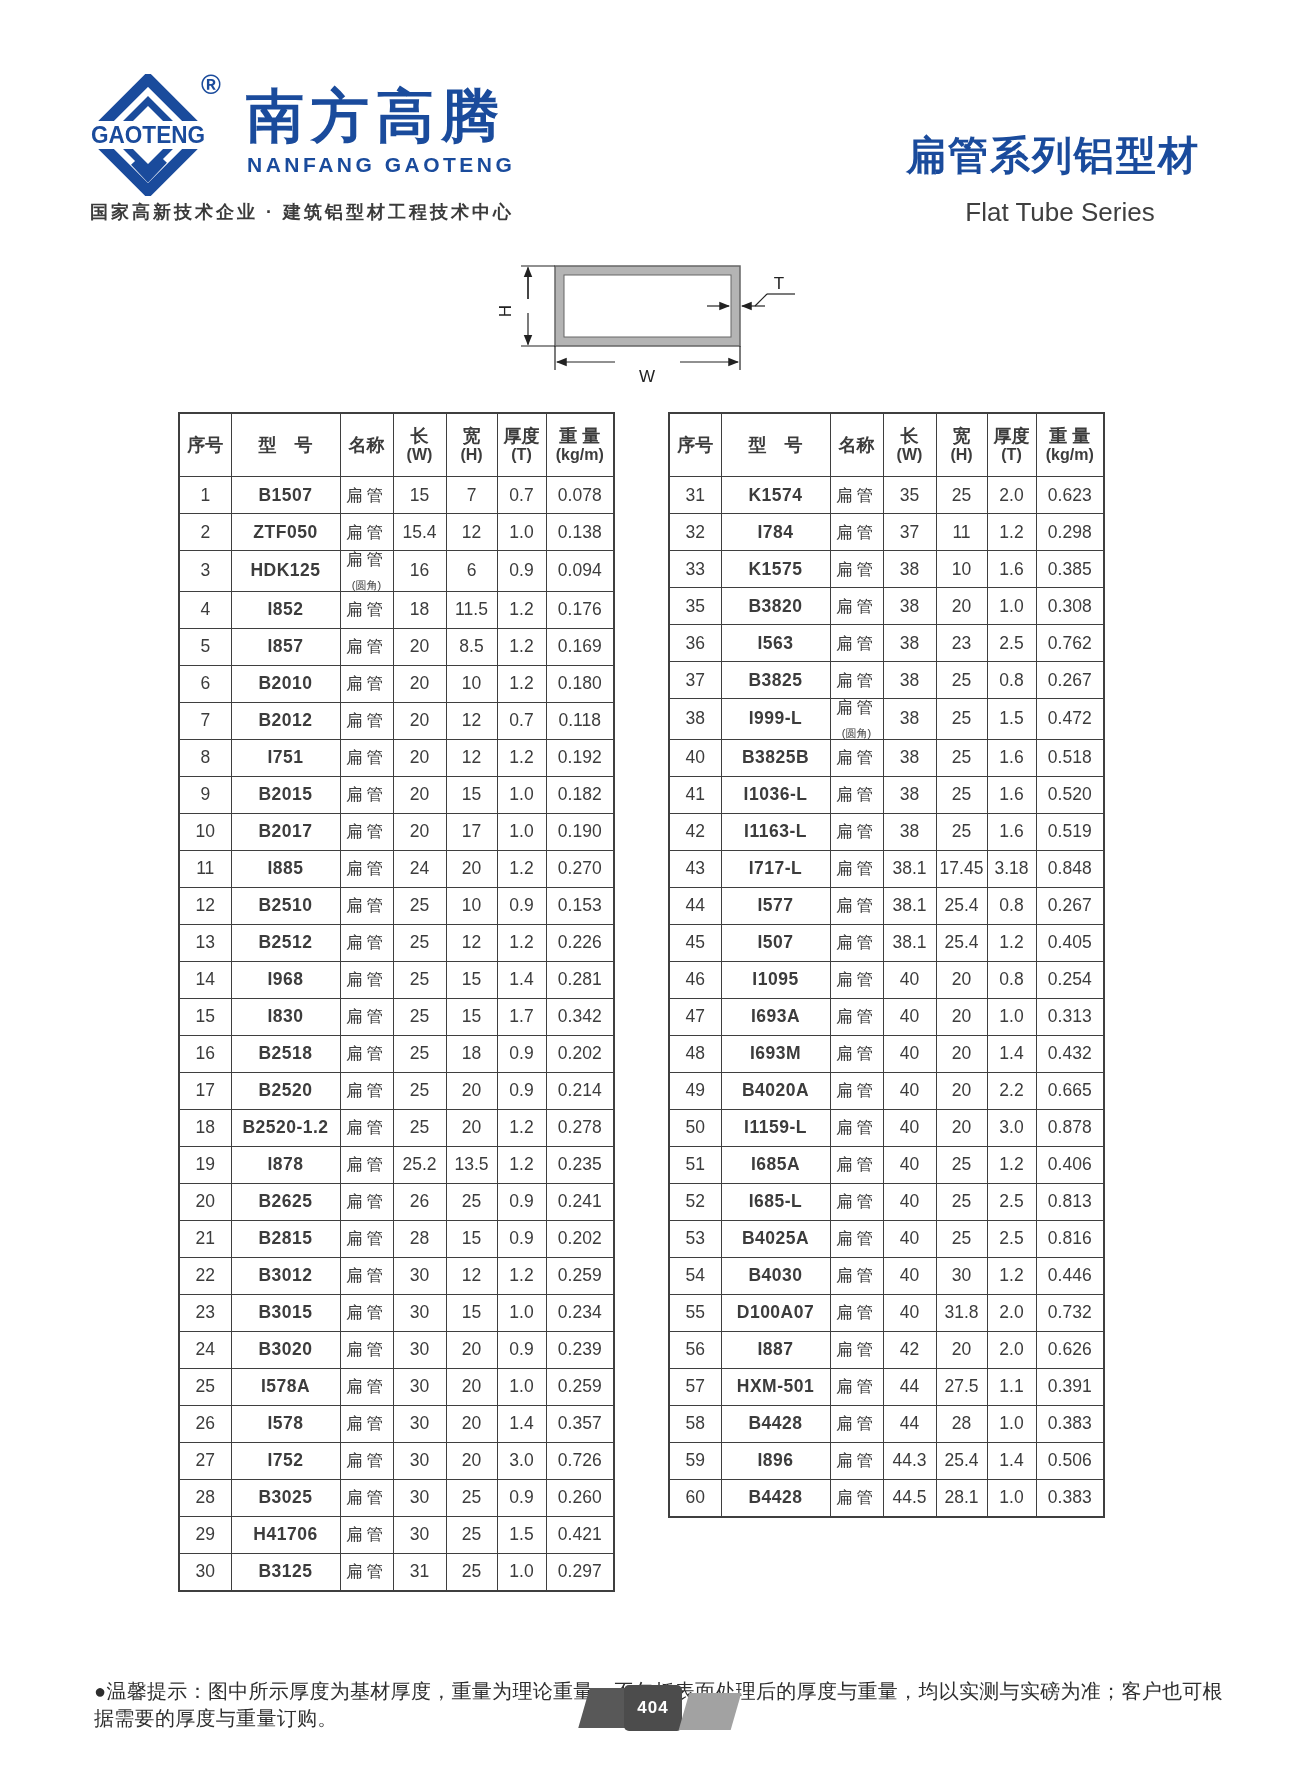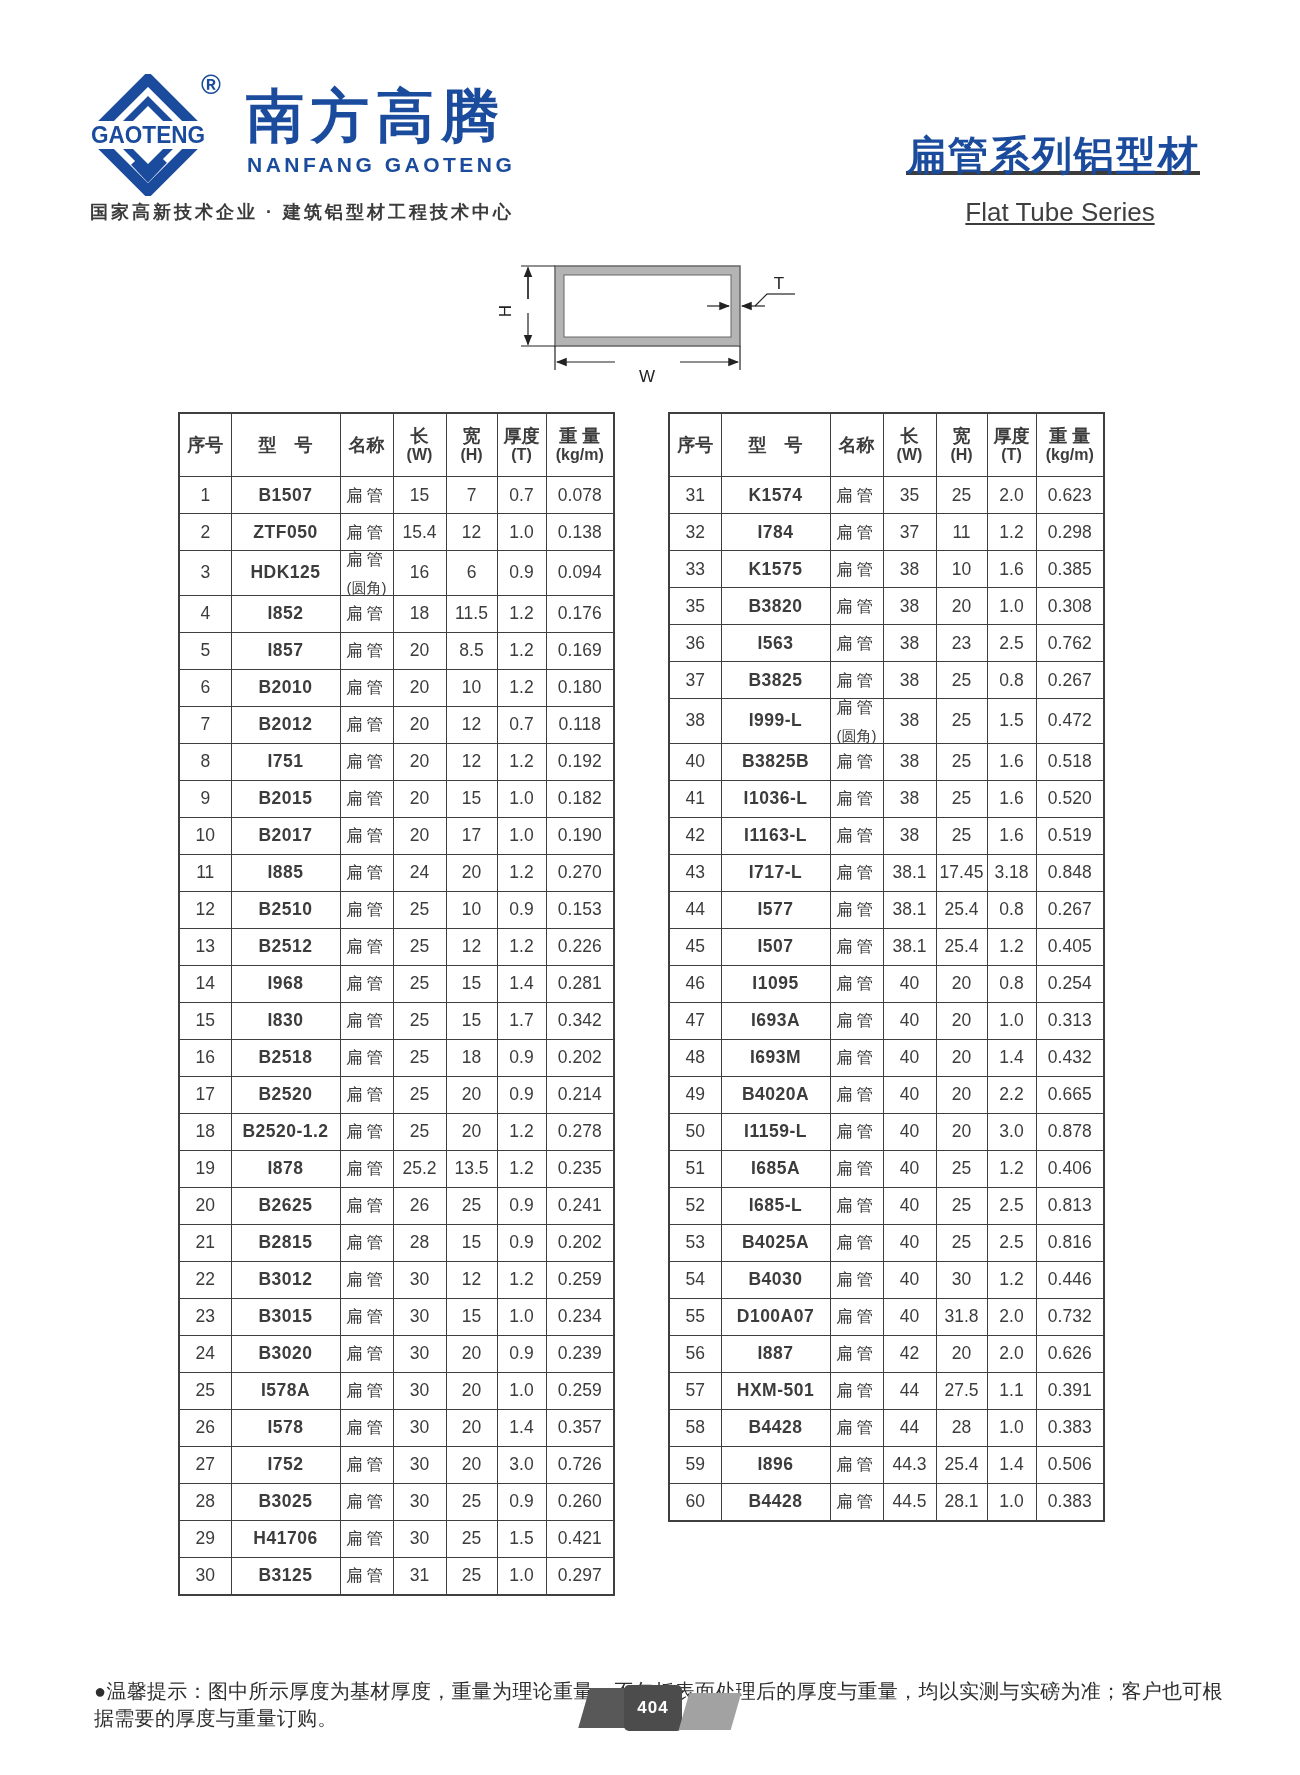--- a/index.html
+++ b/index.html
@@ -24,7 +24,7 @@
     position:absolute;left:90px;top:200px;
     font-size:18px;font-weight:700;color:#3b3b3b;letter-spacing:3px;
   }
-  .series-title{position:absolute;right:100px;top:128px;width:320px;text-align:right;text-decoration:underline;}
+  .series-title{position:absolute;right:100px;top:128px;width:320px;text-align:right;}
   .series-title .cn{font-size:40px;font-weight:bold;color:#1a4b9c;letter-spacing:2px;}
   .series-title .en{font-size:26px;color:#3f3f3f;margin-top:14px;text-align:center;padding-left:40px;}
   

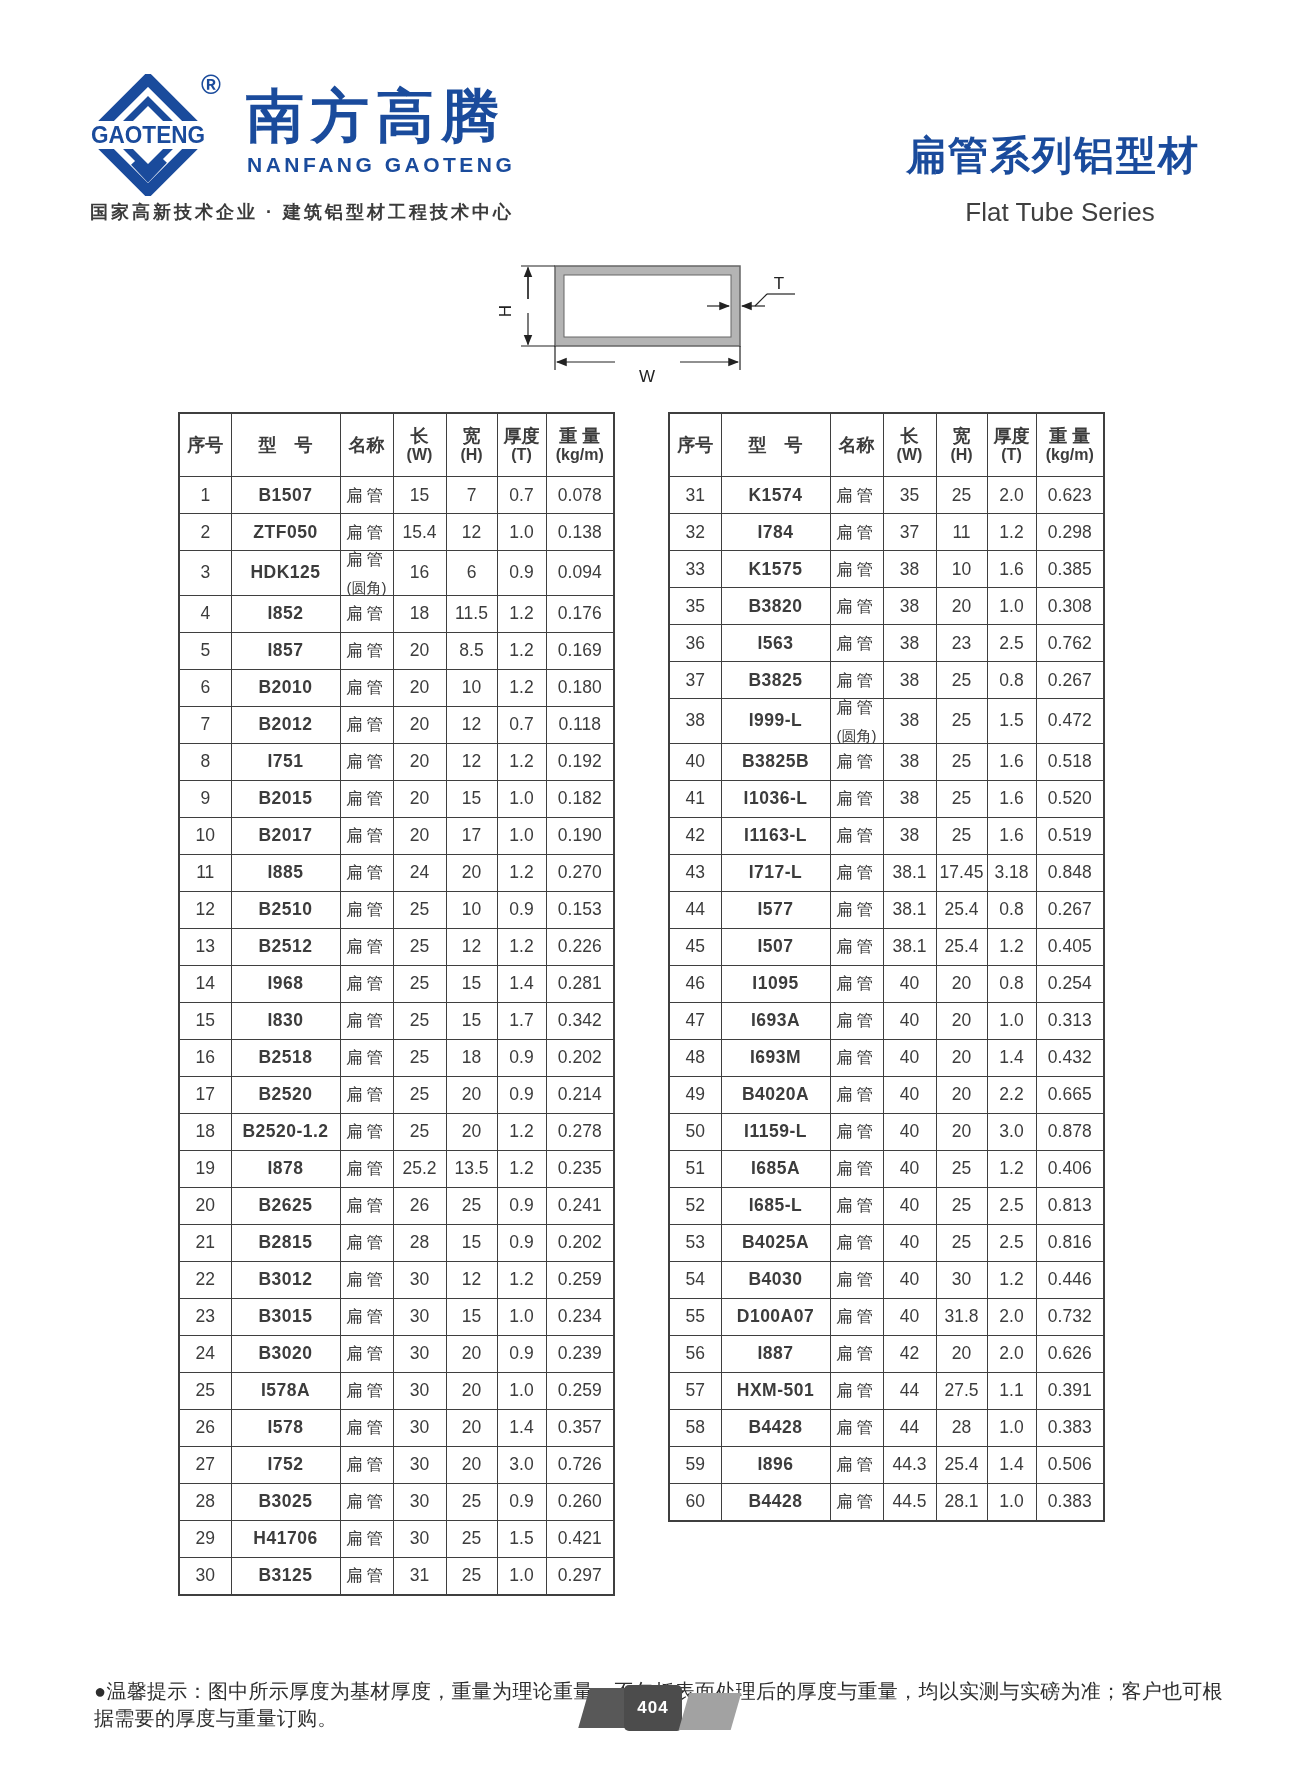--- a/index.html
+++ b/index.html
@@ -44,7 +44,7 @@
   .ptable thead .th-sub{display:block;font-size:16px;line-height:1.05;}
   .ptable td{height:36px;font-size:17.5px;}
   .ptable td.c-name{font-size:16.5px;letter-spacing:4px;line-height:1;}
-  .ptable td.c-name .name-note{display:block;font-size:15px;letter-spacing:0;line-height:1;margin-top:12px;}
+  .ptable td.c-name .name-note{display:block;font-size:11px;letter-spacing:0;line-height:1;margin-top:12px;}
   .ptable td.c-model{letter-spacing:0.5px;font-weight:bold;}
   
   .note{

